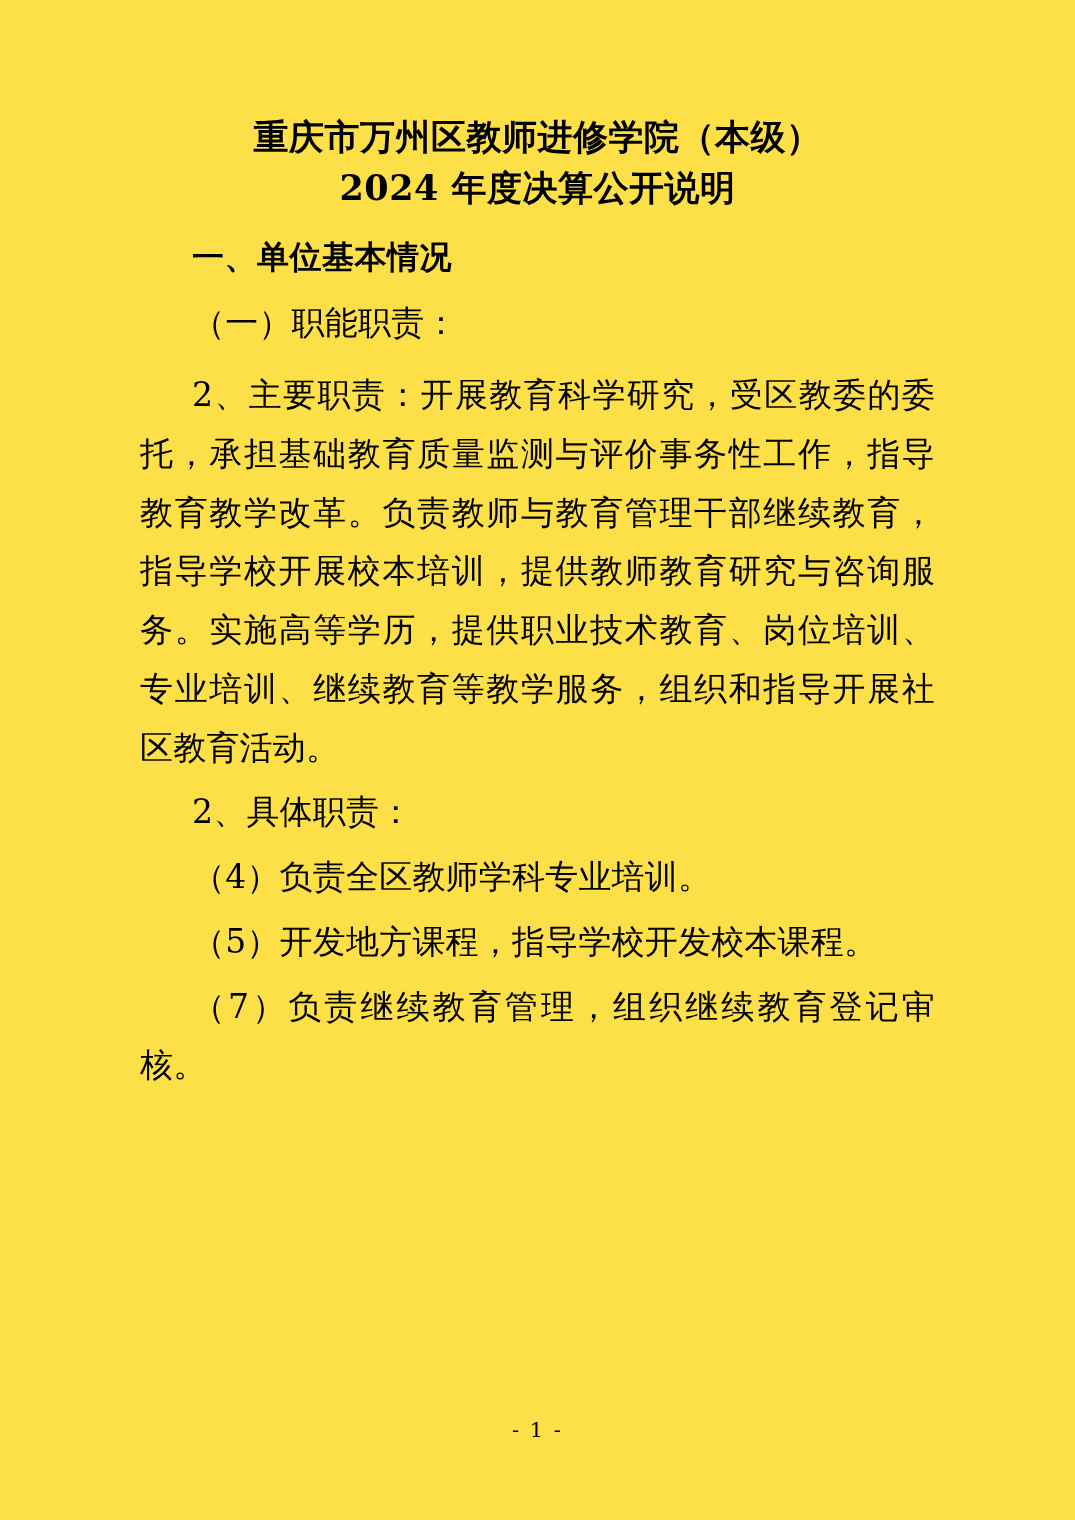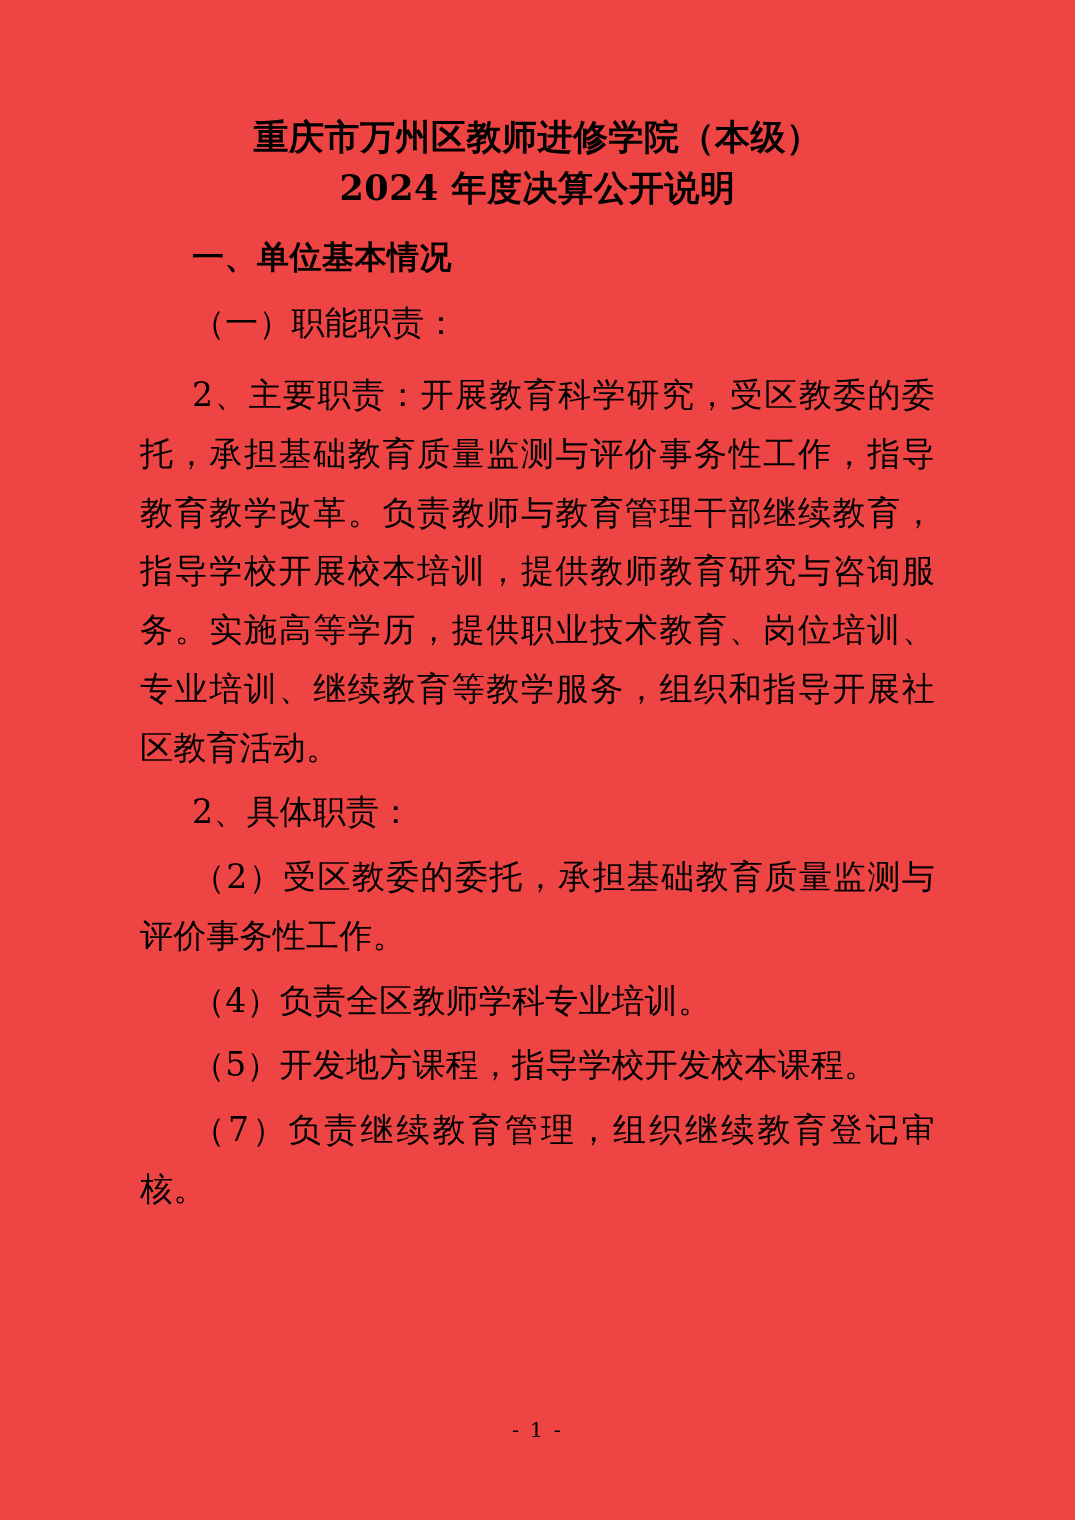--- a/index.html
+++ b/index.html
@@ -11,7 +11,7 @@
     position: relative;
     width: 1075px;
     height: 1520px;
-    background: #ef4444;
+    background: #fde047;
     margin: 0 auto;
     box-sizing: border-box;
     padding: 112px 140px 0 140px;

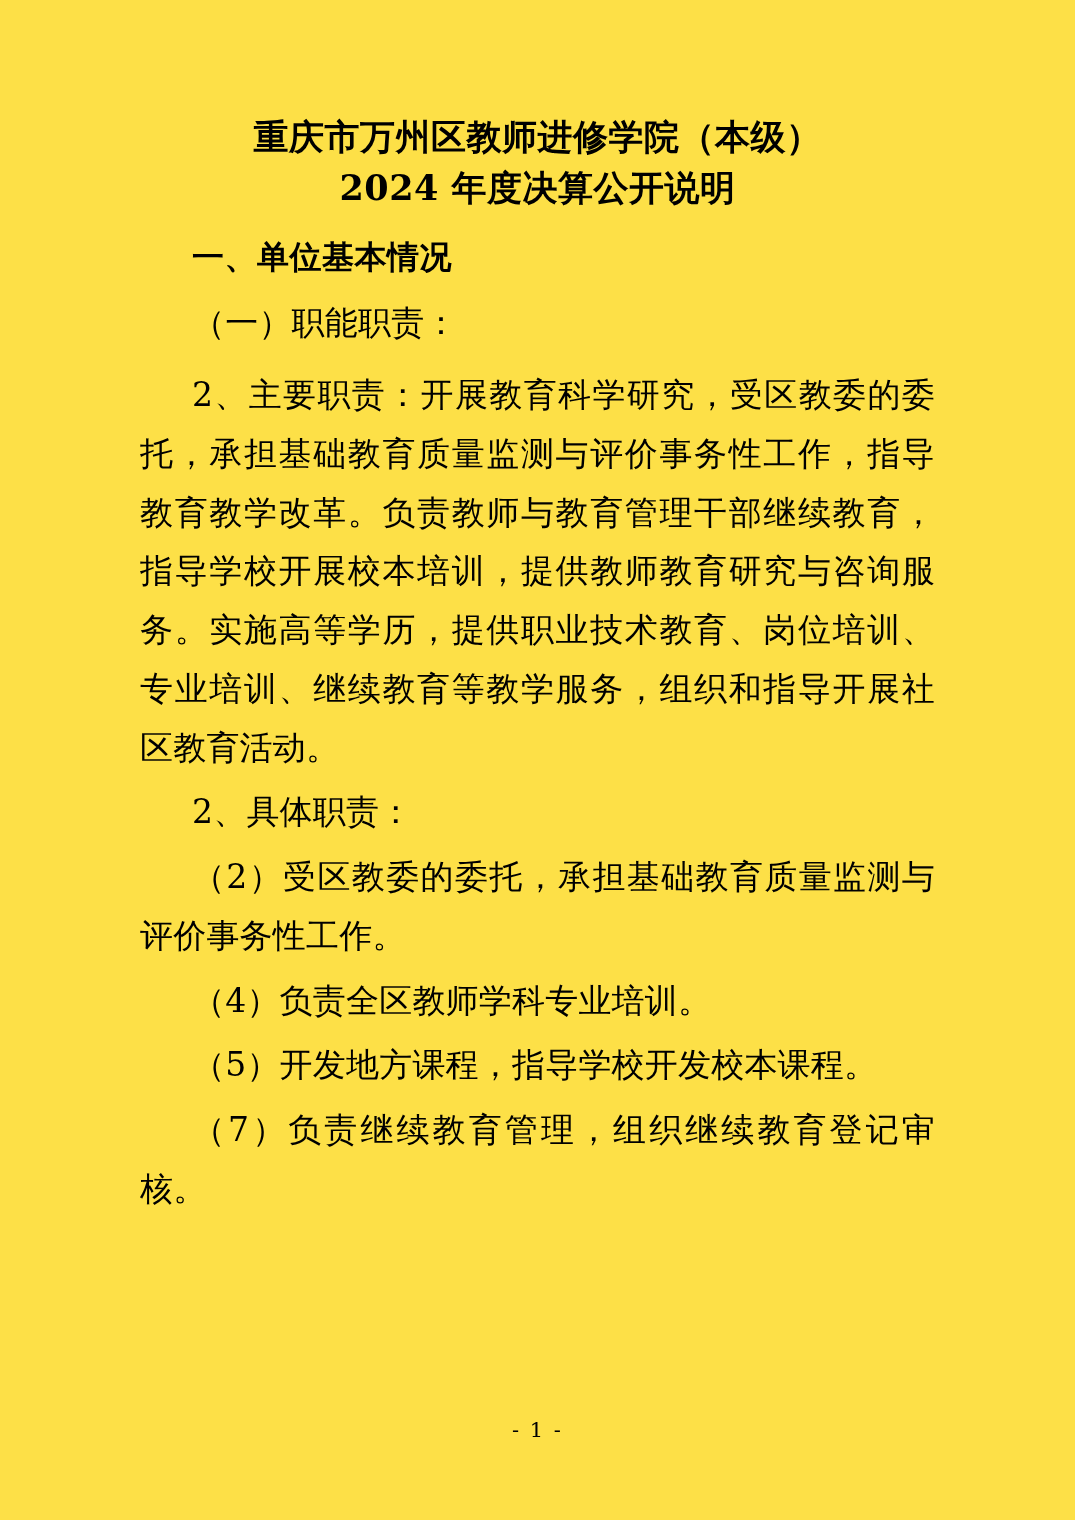--- a/index.html
+++ b/index.html
@@ -75,7 +75,6 @@
   <p class="para">（一）职能职责：</p>
   <p class="para">2、主要职责：开展教育科学研究，受区教委的委托，承担基础教育质量监测与评价事务性工作，指导教育教学改革。负责教师与教育管理干部继续教育，指导学校开展校本培训，提供教师教育研究与咨询服务。实施高等学历，提供职业技术教育、岗位培训、专业培训、继续教育等教学服务，组织和指导开展社区教育活动。</p>
   <p class="para tight">2、具体职责：</p>
-  <p class="para tight">（2）受区教委的委托，承担基础教育质量监测与评价事务性工作。</p>
   <p class="para tight">（4）负责全区教师学科专业培训。</p>
   <p class="para tight">（5）开发地方课程，指导学校开发校本课程。</p>
   <p class="para tight">（7）负责继续教育管理，组织继续教育登记审核。</p>

